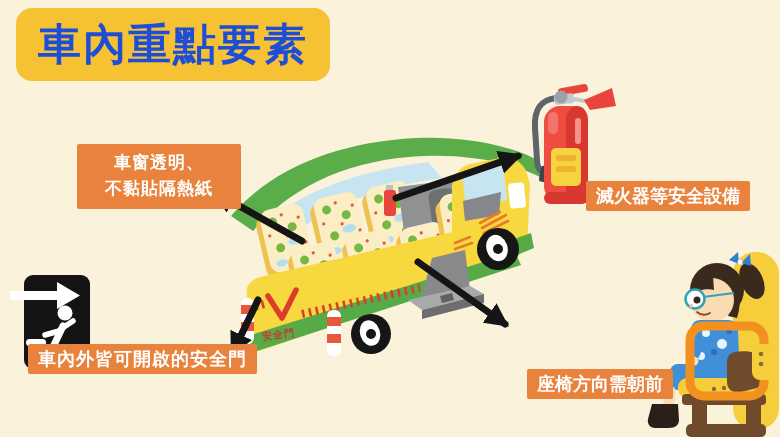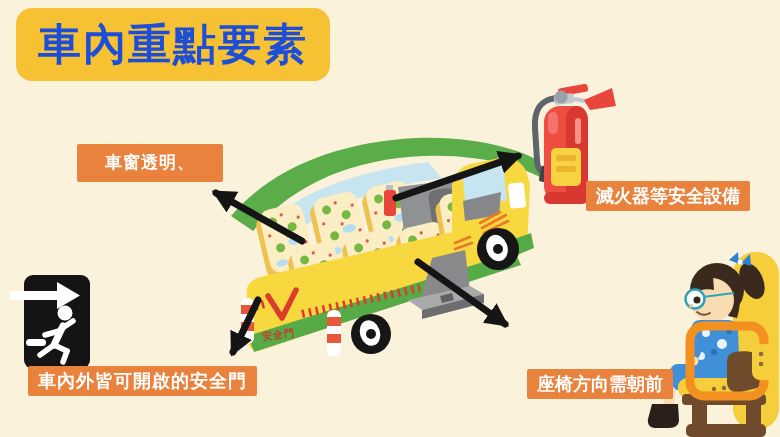--- a/index.html
+++ b/index.html
@@ -222,6 +222,7 @@
 
   <div class="callout callout-window">
     <span class="ln">車窗透明、</span>
+    <span class="ln">不黏貼隔熱紙</span>
   </div>
   <div class="callout callout-equipment">滅火器等安全設備</div>
   <div class="callout callout-door">車內外皆可開啟的安全門</div>

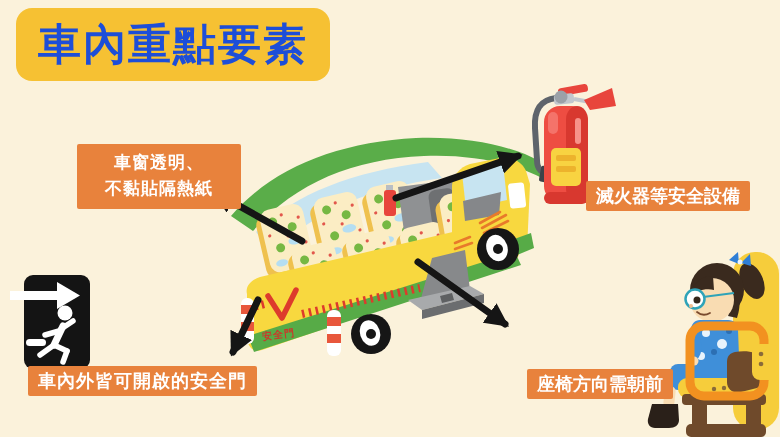--- a/index.html
+++ b/index.html
@@ -23,7 +23,7 @@
   .callout .ln{display:block;text-align:center;}
   .callout-window{left:53px;top:144px;font-size:17px;line-height:1.55;padding:6px 28px;letter-spacing:1px;margin-left:24px;}
   .callout-equipment{left:586px;top:134px;margin-top:47px;}
-  .callout-door{left:28px;top:366px;letter-spacing:1px;}
+  .callout-door{left:28px;top:344px;letter-spacing:1px;}
   .callout-seat{left:527px;top:325px;margin-top:44px;}
 </style>
 </head>

